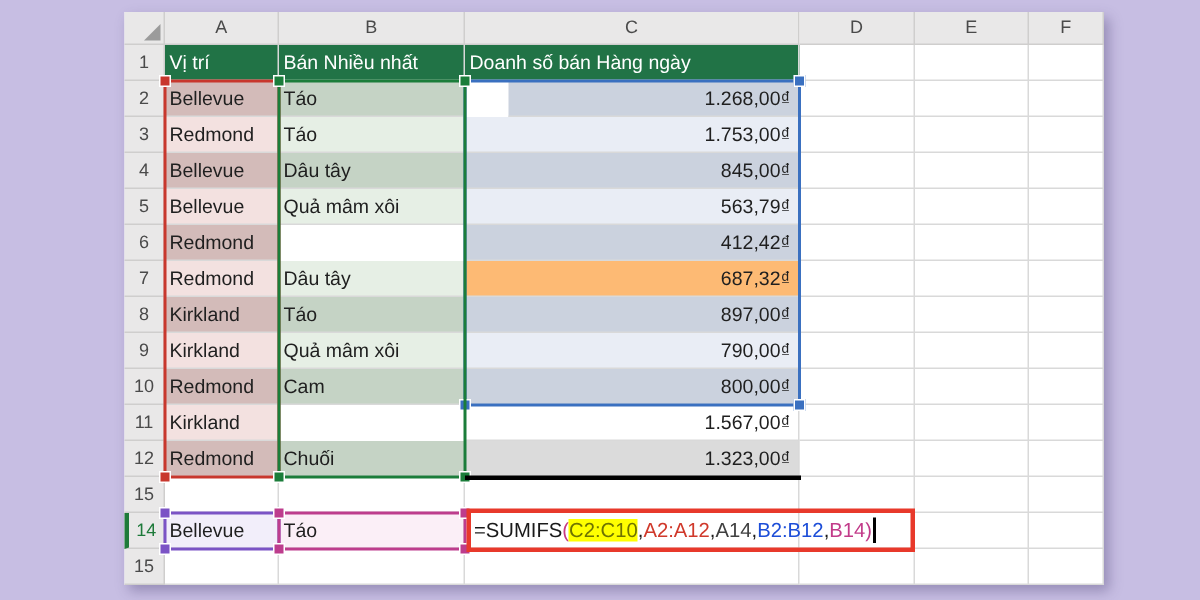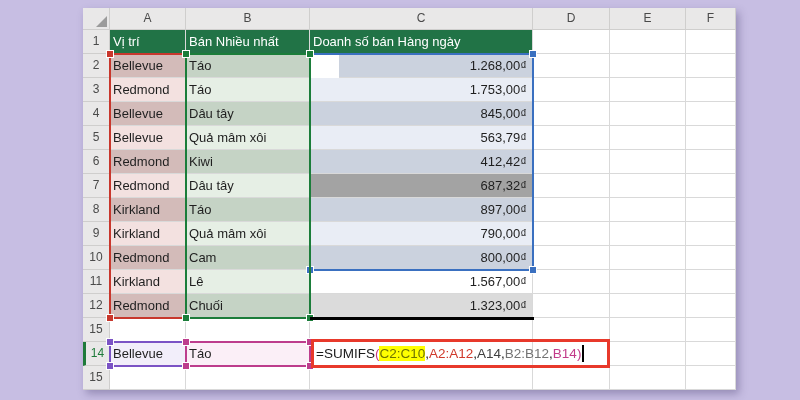--- a/index.html
+++ b/index.html
@@ -101,7 +101,6 @@
       <div class="c" style="grid-area: 6 / 6;"></div>
       <div class="c" style="grid-area: 6 / 7;"></div>
       <div class="c" style="background: rgb(211, 187, 185); grid-area: 7 / 2;">Redmond</div>
-      <div class="c" style="background: rgb(197, 211, 197); grid-area: 7 / 3;">Kiwi</div>
       <div class="c num" style="background: rgb(203, 210, 222); grid-area: 7 / 4;">412,42₫</div>
       <div class="c" style="grid-area: 7 / 5;"></div>
       <div class="c" style="grid-area: 7 / 6;"></div>

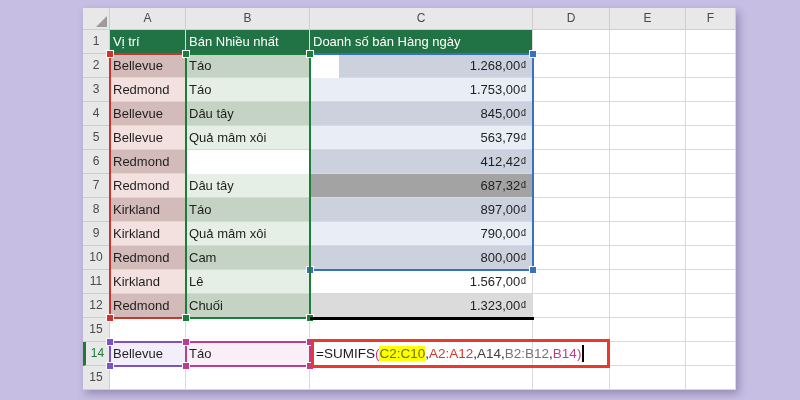--- a/index.html
+++ b/index.html
@@ -107,7 +107,7 @@
       <div class="c" style="grid-area: 7 / 7;"></div>
       <div class="c" style="background: rgb(243, 225, 224); grid-area: 8 / 2;">Redmond</div>
       <div class="c" style="background: rgb(230, 239, 229); grid-area: 8 / 3;">Dâu tây</div>
-      <div class="c num" style="background: #a3a3a3; grid-area: 8 / 4;">687,32₫</div>
+      <div class="c num" style="background: #fdba74; grid-area: 8 / 4;">687,32₫</div>
       <div class="c" style="grid-area: 8 / 5;"></div>
       <div class="c" style="grid-area: 8 / 6;"></div>
       <div class="c" style="grid-area: 8 / 7;"></div>

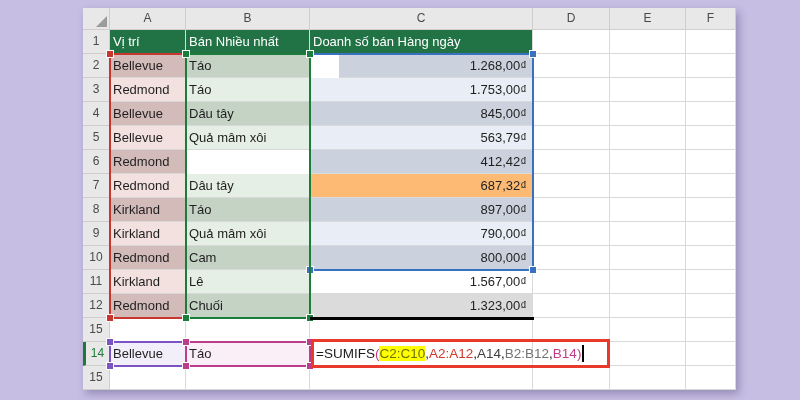--- a/index.html
+++ b/index.html
@@ -130,7 +130,6 @@
       <div class="c" style="grid-area: 11 / 6;"></div>
       <div class="c" style="grid-area: 11 / 7;"></div>
       <div class="c" style="background: rgb(243, 225, 224); grid-area: 12 / 2;">Kirkland</div>
-      <div class="c" style="background: rgb(230, 239, 229); grid-area: 12 / 3;">Lê</div>
       <div class="c num" style="background: rgb(255, 255, 255); grid-area: 12 / 4;">1.567,00₫</div>
       <div class="c" style="grid-area: 12 / 5;"></div>
       <div class="c" style="grid-area: 12 / 6;"></div>

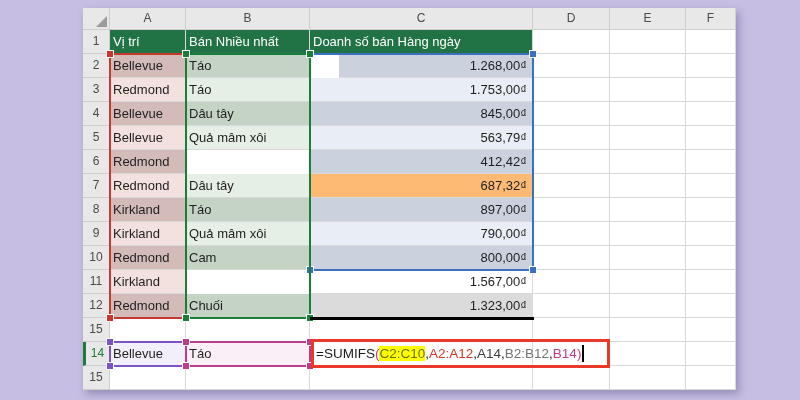--- a/index.html
+++ b/index.html
@@ -196,7 +196,7 @@
         <span style="color: rgb(26, 26, 26);">,</span>
         <span style="color: #404040;">A14</span>
         <span style="color: rgb(26, 26, 26);">,</span>
-        <span style="color: #737373;">B2:B12</span>
+        <span style="color: #1d4ed8;">B2:B12</span>
         <span style="color: rgb(26, 26, 26);">,</span>
         <span style="color: rgb(194, 59, 137);">B14</span>
         <span style="color: rgb(194, 59, 137);">)</span>

